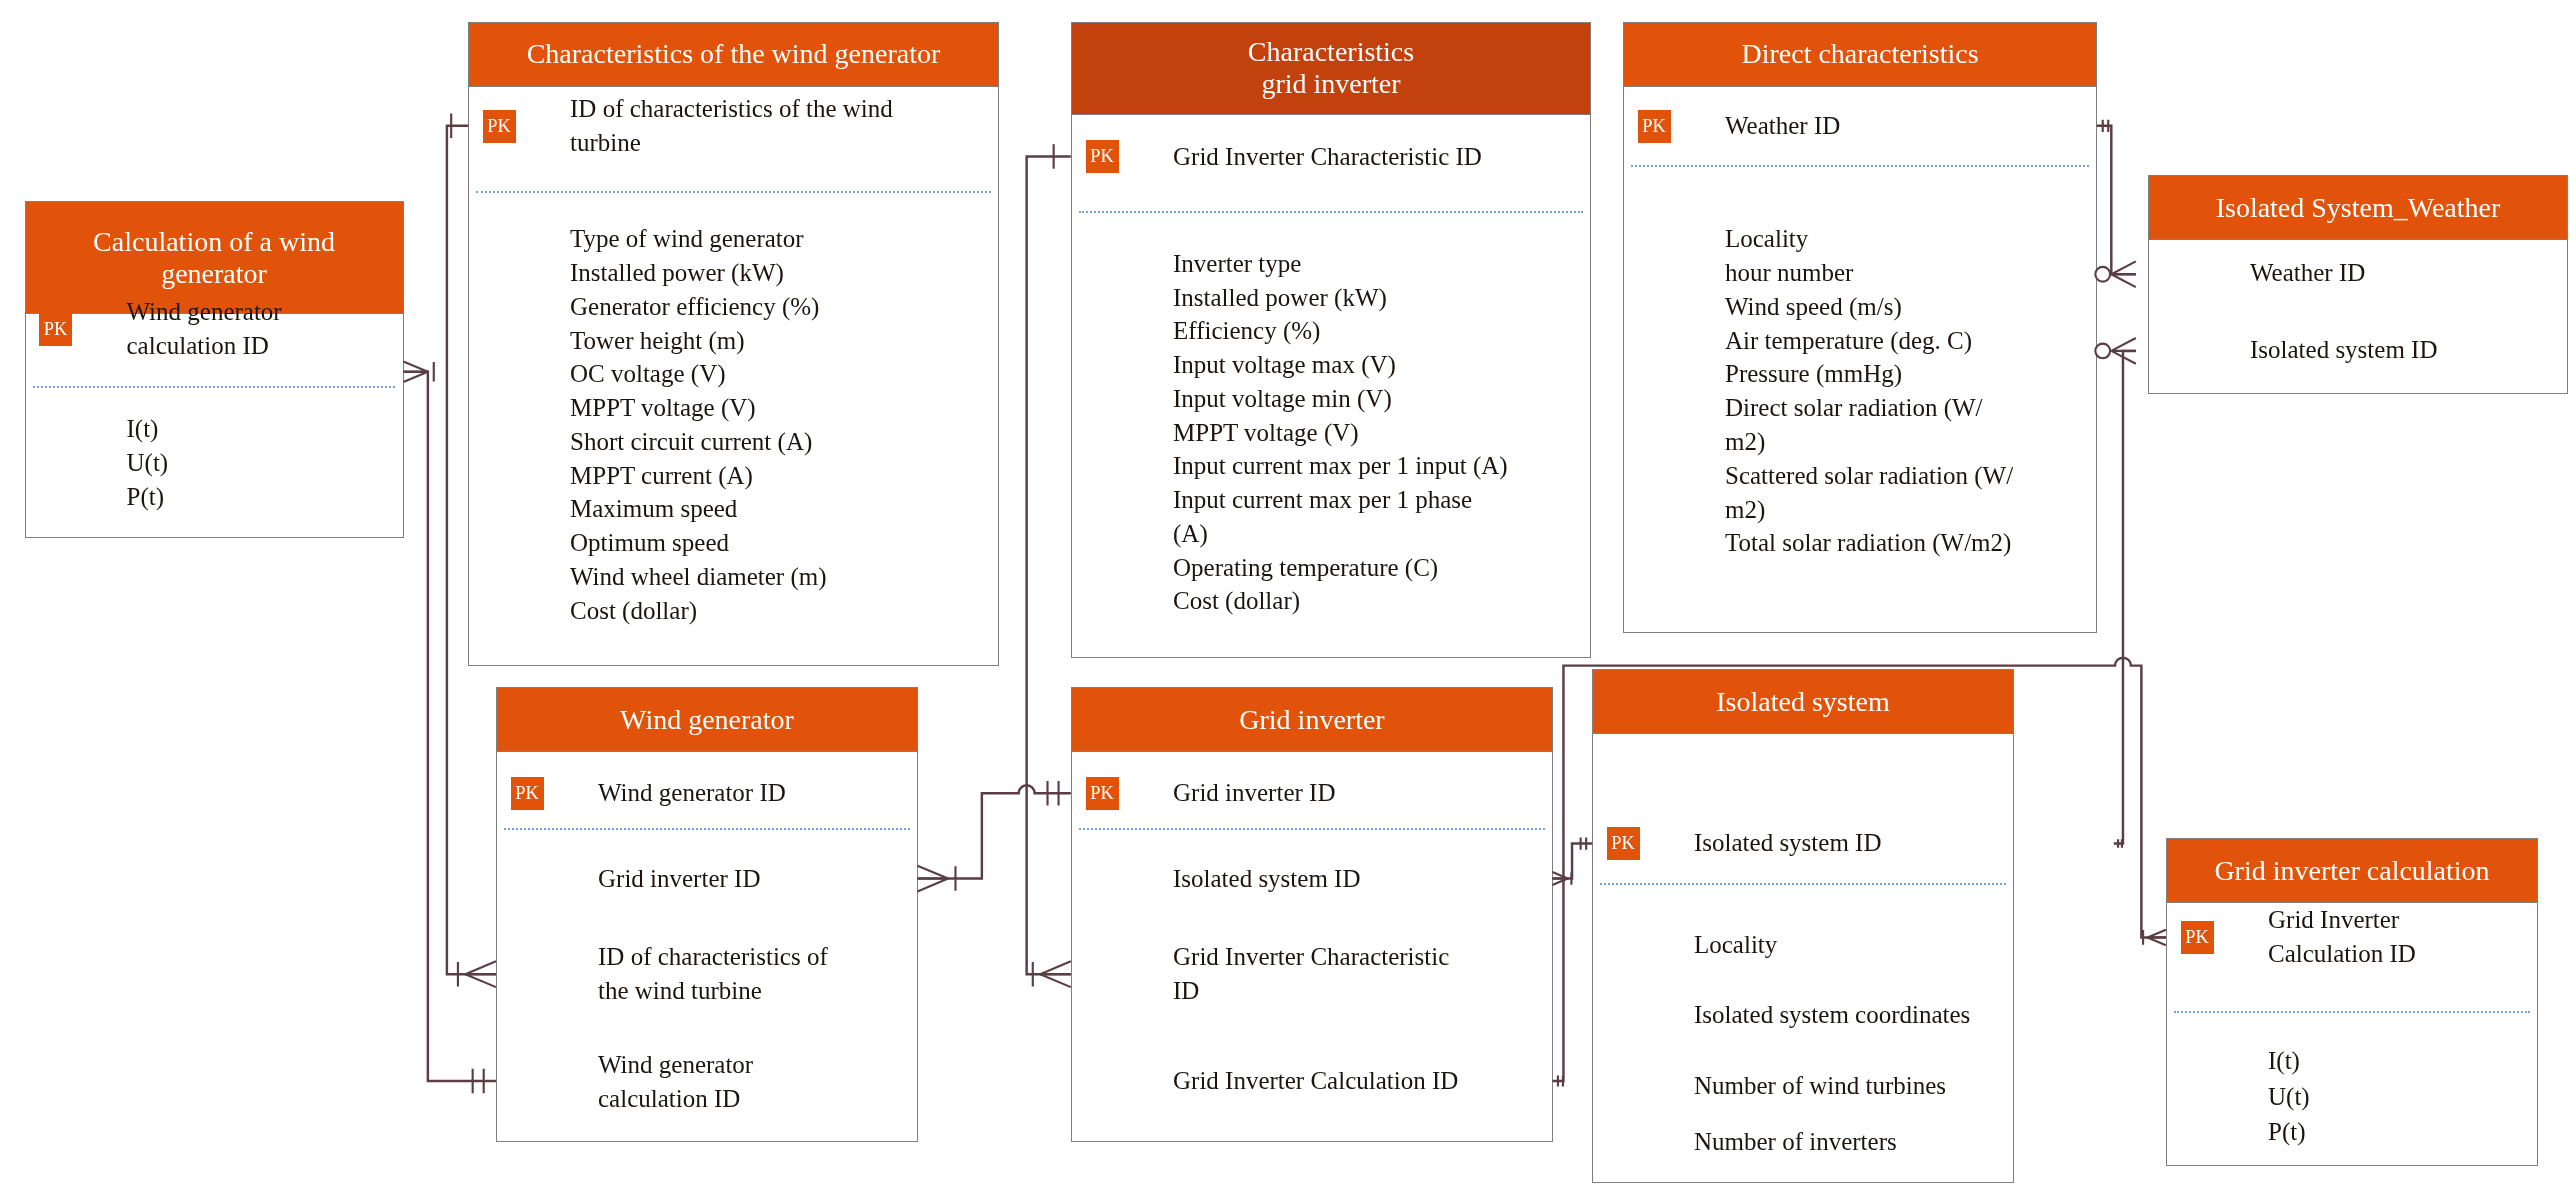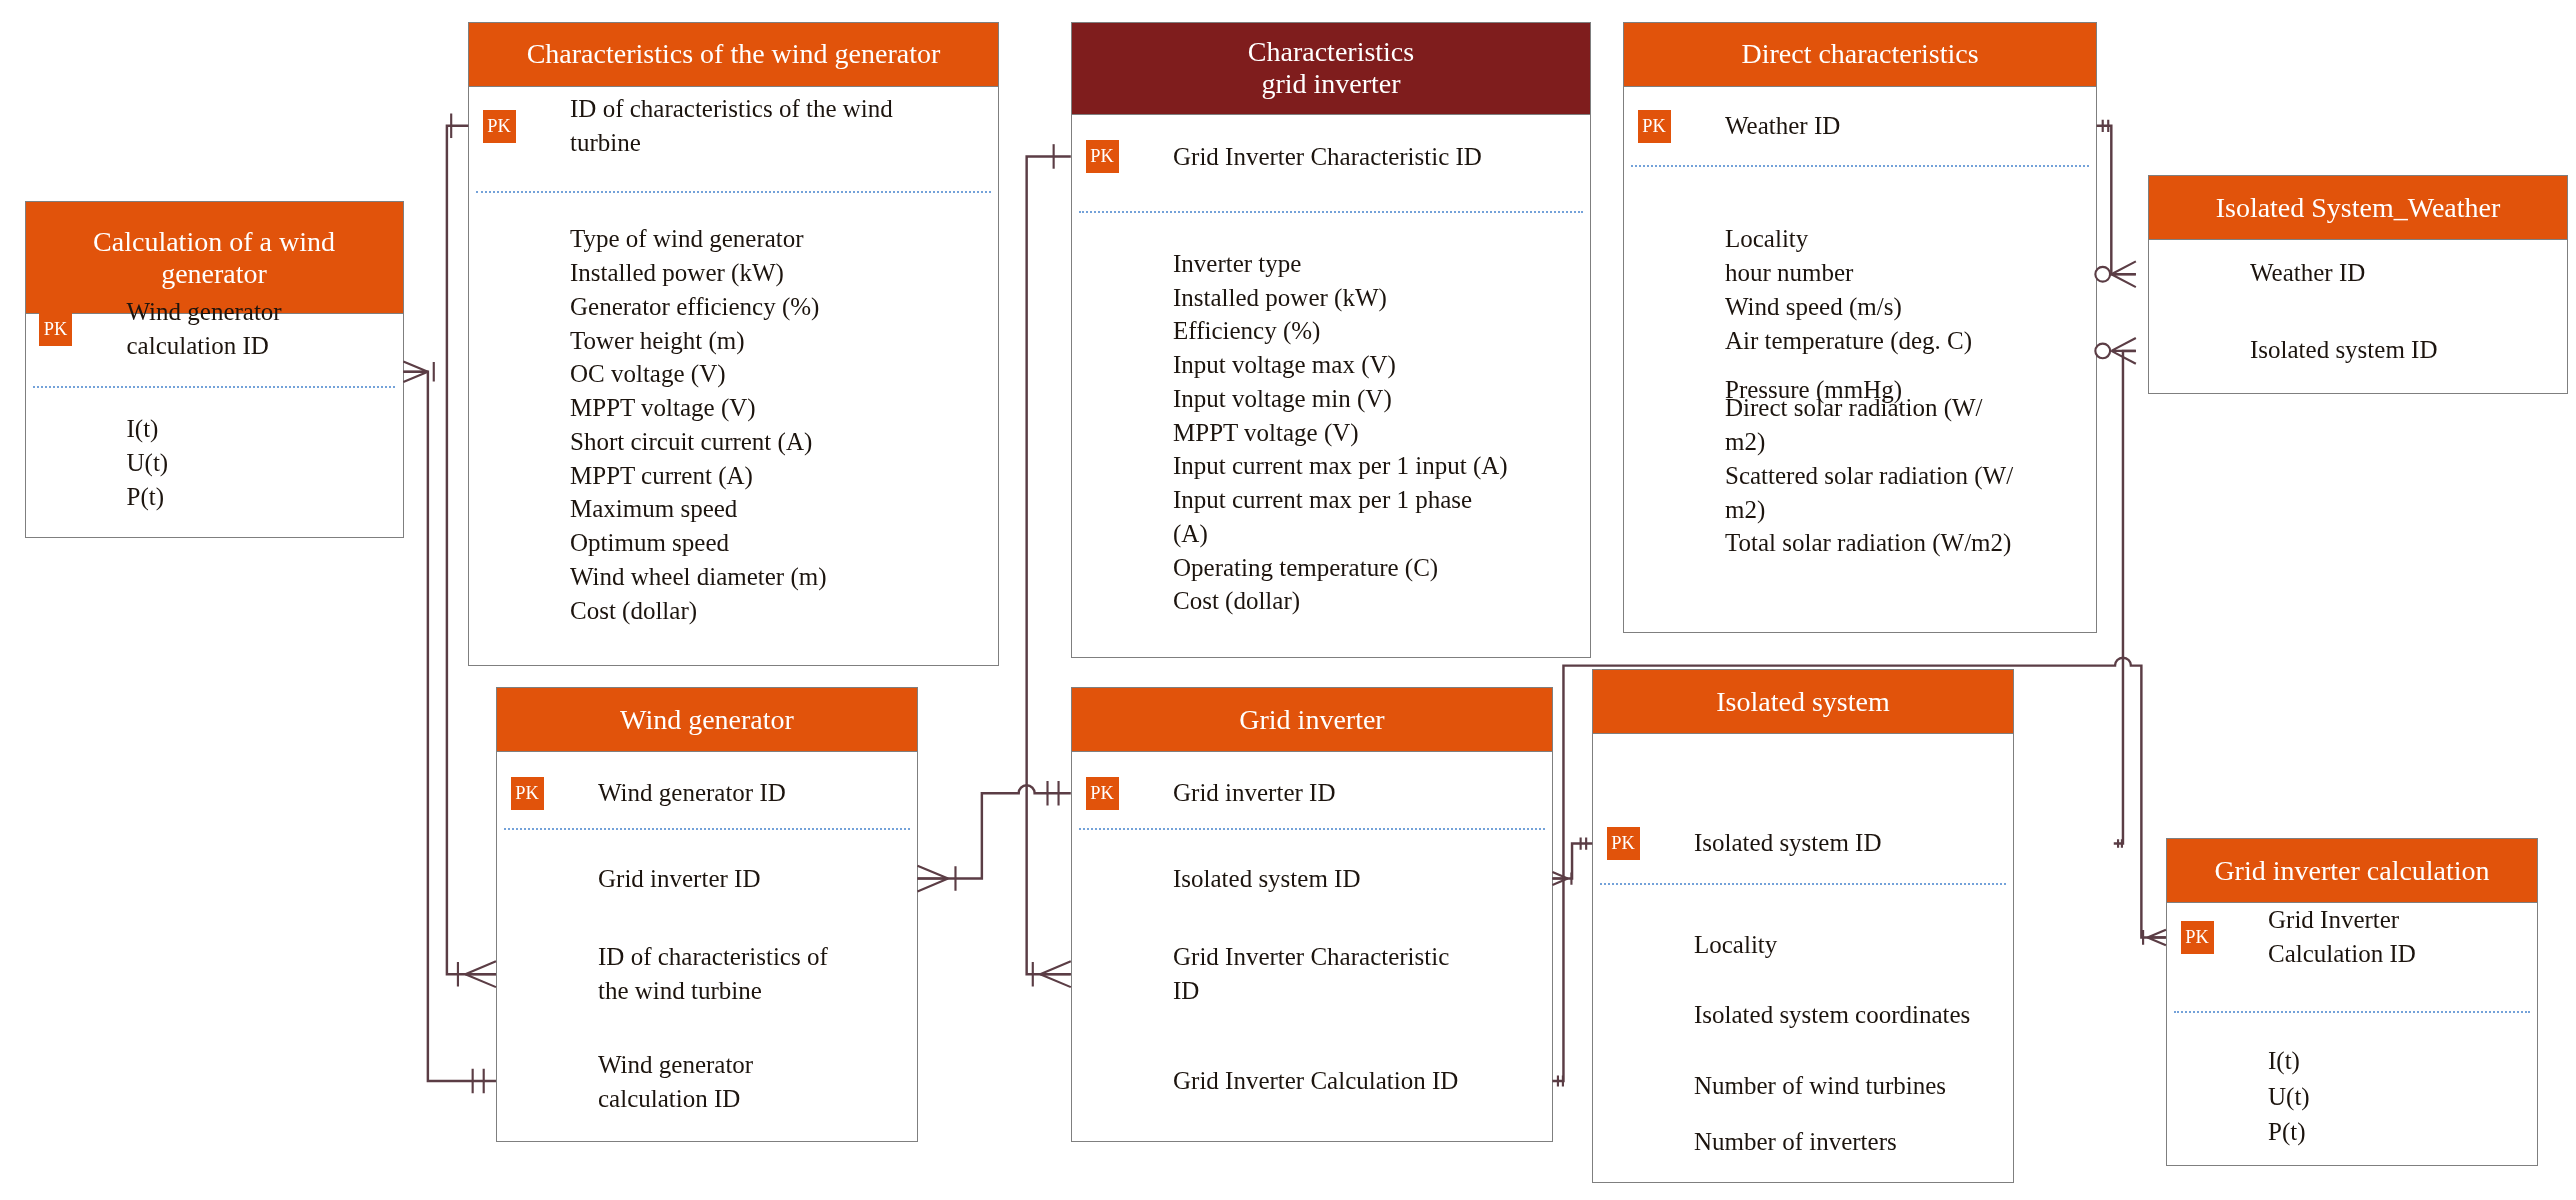--- a/index.html
+++ b/index.html
@@ -49,7 +49,7 @@
       <div class="row" style="top: 571px;">Cost (dollar)</div>
     </div>
     <div class="entity" style="left: 1071px; top: 21.5px; width: 520px; height: 636px;">
-      <div class="entity-header" style="height: 92px; background: #7f1d1d;">Characteristics
+      <div class="entity-header" style="height: 92px; background: #c2410c;">Characteristics
 grid inverter</div>
       <div class="pk-badge" style="left: 13.5px; top: 117px; background: rgb(225, 83, 11);">PK</div>
       <div class="row" style="top: 117px;">Grid Inverter Characteristic ID</div>

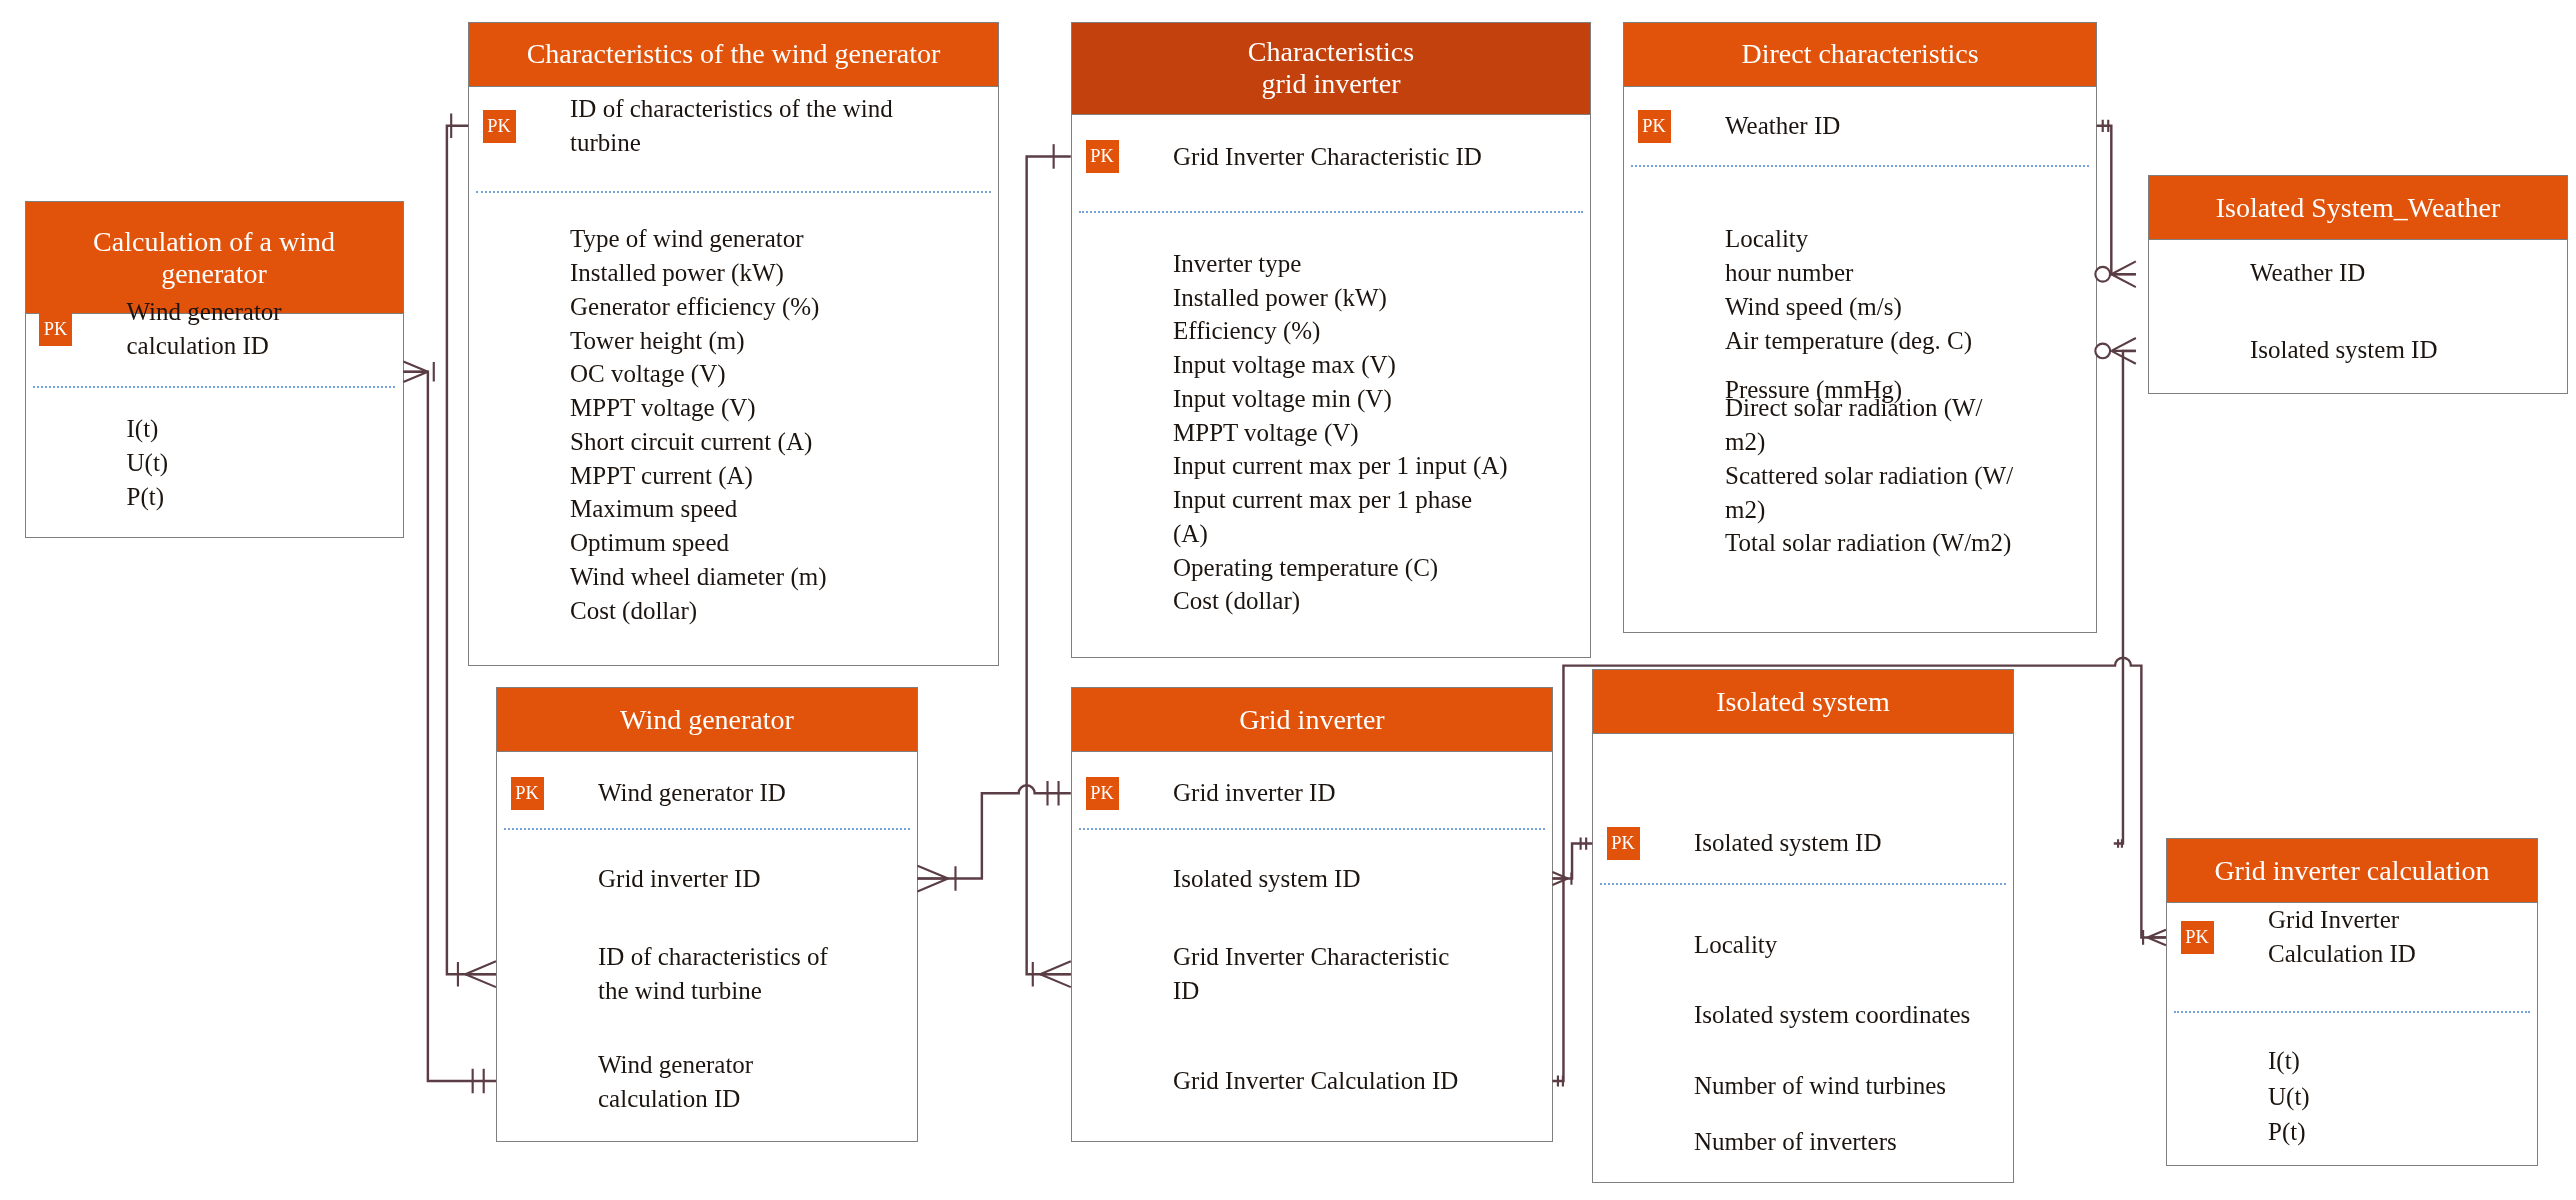--- a/index.html
+++ b/index.html
@@ -75,7 +75,7 @@
       <div class="row" style="top: 233px;">hour number</div>
       <div class="row" style="top: 267px;">Wind speed (m/s)</div>
       <div class="row" style="top: 301px;">Air temperature (deg. C)</div>
-      <div class="row" style="top: 334px; margin-top: 16px;">Pressure (mmHg)</div>
+      <div class="row" style="top: 334px;">Pressure (mmHg)</div>
       <div class="row" style="top: 368px;">Direct solar radiation (W/
 m2)</div>
       <div class="row" style="top: 436px;">Scattered solar radiation (W/

